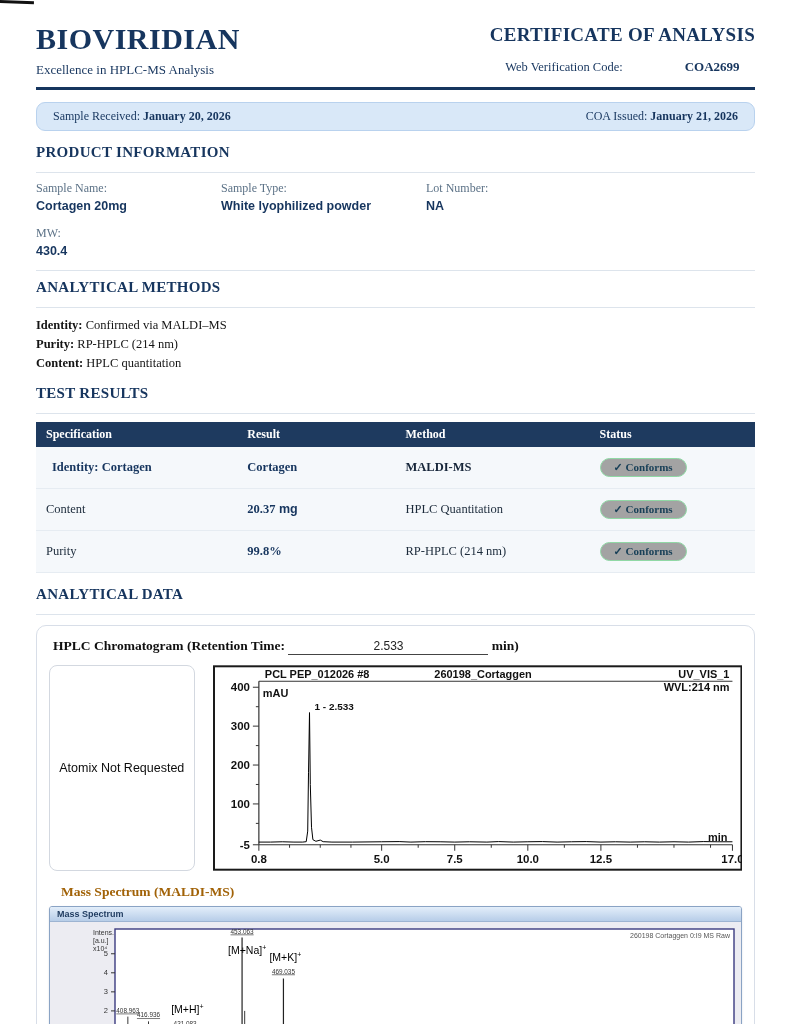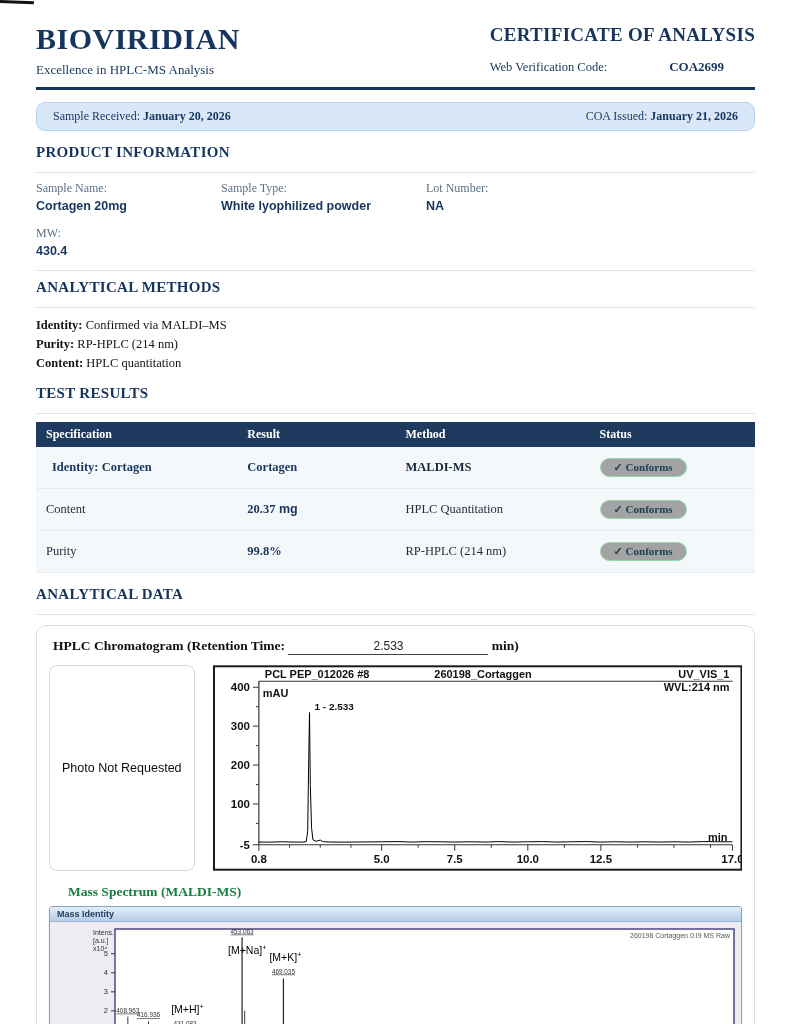--- a/index.html
+++ b/index.html
@@ -12,7 +12,7 @@
   .brand-name{font-size:30px;font-weight:bold;color:#16355e;letter-spacing:.5px;line-height:1}
   .brand-tagline{font-size:13px;color:#16355e;margin-top:8px}
   .cert-title{font-size:19px;font-weight:bold;color:#16355e;text-align:right;letter-spacing:.3px}
-  .verify-row{display:flex;justify-content:flex-start;align-items:baseline;margin-top:13px;font-size:12.5px;color:#16355e}
+  .verify-row{display:flex;justify-content:center;align-items:baseline;margin-top:13px;font-size:12.5px;color:#16355e}
   .verify-code{font-weight:bold;margin-left:62px;font-size:13px}
   .rule{height:3px;background:#16355e;margin-top:9px}
   

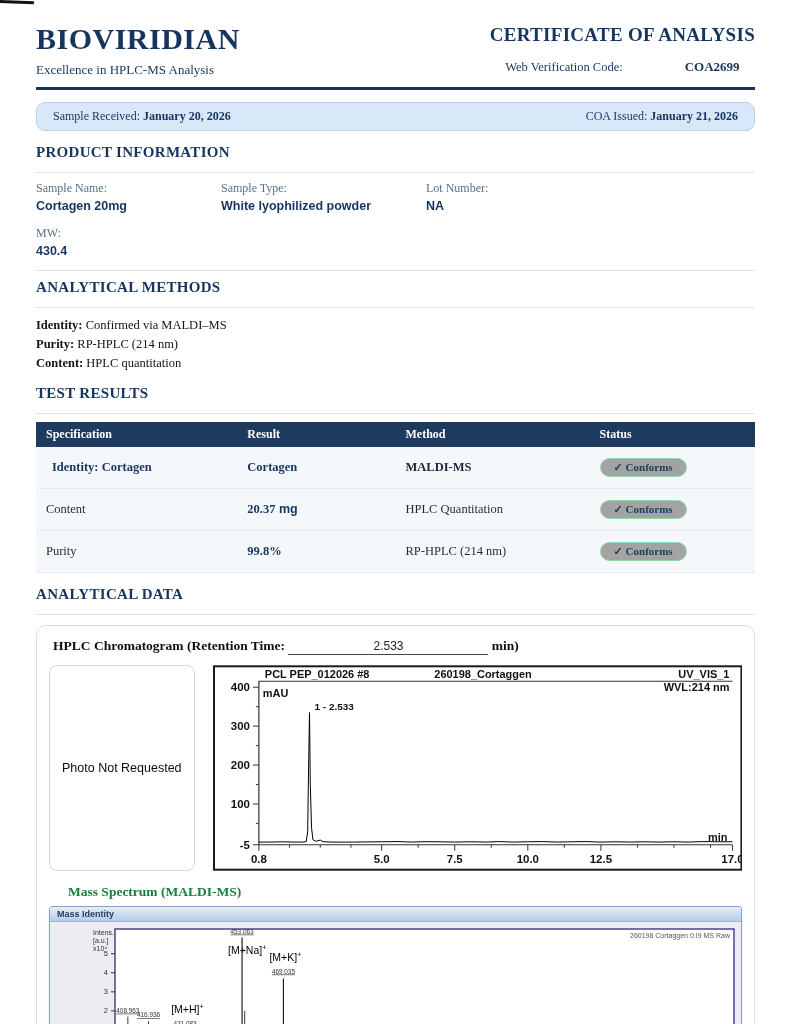--- a/index.html
+++ b/index.html
@@ -151,7 +151,7 @@
       <span>min)</span>
     </div>
     <div class="chrom-row">
-      <div class="photo-box">Photo Not Requested</div>
+      <div class="photo-box">Atomix Not Requested</div>
       <svg class="chrom-svg" width="531" height="206" viewBox="0 0 531 206">
           <rect x="1" y="1" width="529" height="204" fill="#fff" stroke="#1a1a1a" stroke-width="2"></rect>
           <text x="52" y="13" font-size="11" font-family="&quot;Liberation Sans&quot;, sans-serif" fill="#111" text-anchor="start" font-weight="bold">PCL PEP_012026 #8</text>

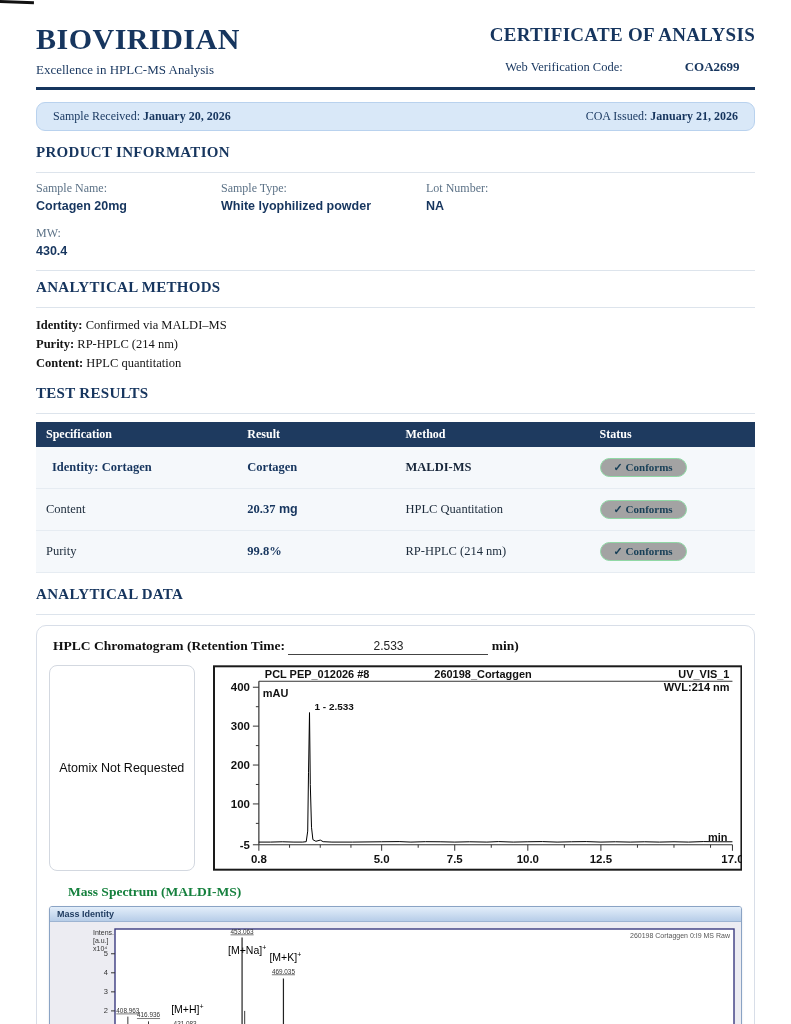--- a/index.html
+++ b/index.html
@@ -51,7 +51,7 @@
              display:flex;align-items:center;justify-content:center;
              font-family:"Liberation Sans",sans-serif;font-size:12.5px;color:#0c0c0c}
   .chrom-svg{display:block}
-  .ms-heading{font-size:13.5px;font-weight:bold;color:#15803d;margin:13px 0 6px 19px}
+  .ms-heading{font-size:13.5px;font-weight:bold;color:#a16207;margin:13px 0 6px 12px}
   .ms-window{border:1px solid #8aa3c4;border-radius:3px;overflow:hidden;box-shadow:0 1px 2px rgba(40,70,120,.18)}
   .ms-titlebar{background:linear-gradient(#e3eefa,#b7cde8);font-size:9px;color:#1e3a5f;padding:2px 7px;
                font-family:"Liberation Sans",sans-serif;font-weight:bold;border-bottom:1px solid #9db4d2}

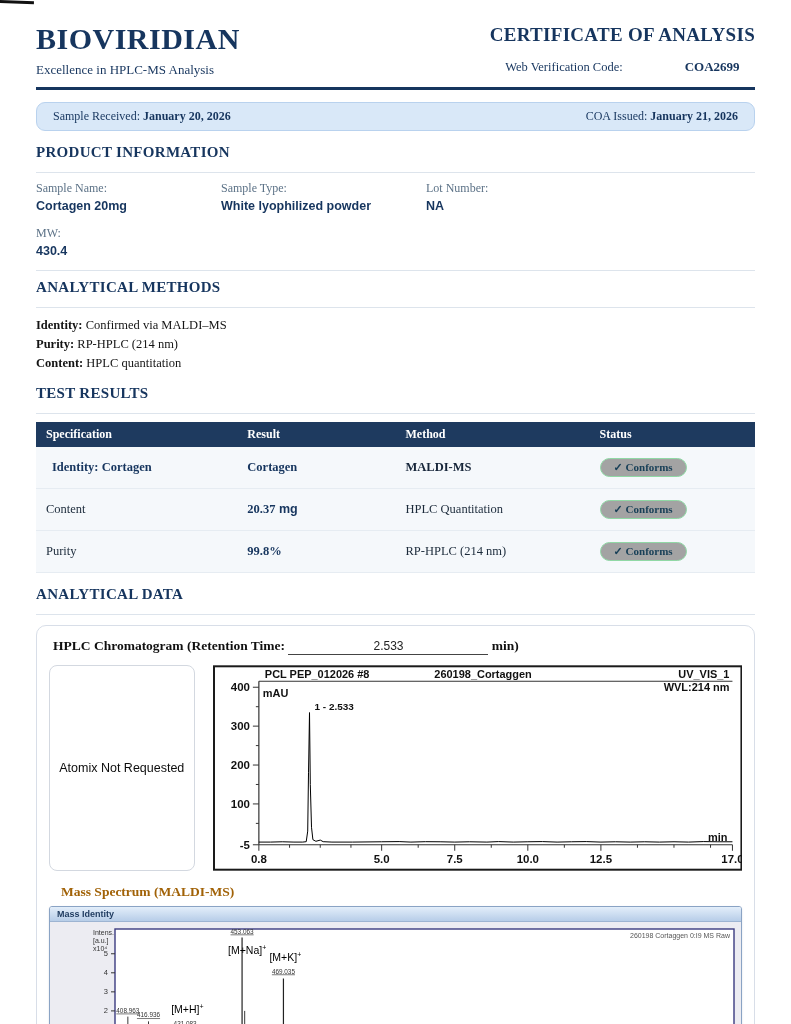--- a/index.html
+++ b/index.html
@@ -204,7 +204,7 @@
     </div>
     <div class="ms-heading">Mass Spectrum (MALDI-MS)</div>
     <div class="ms-window">
-      <div class="ms-titlebar">Mass Identity</div>
+      <div class="ms-titlebar">Mass Spectrum</div>
       <div class="ms-body">
         <svg width="689" height="150" viewBox="0 0 689 150">
             <rect x="64" y="6" width="619" height="120" fill="#fff" stroke="#3b3b80" stroke-width="1.4"></rect>

